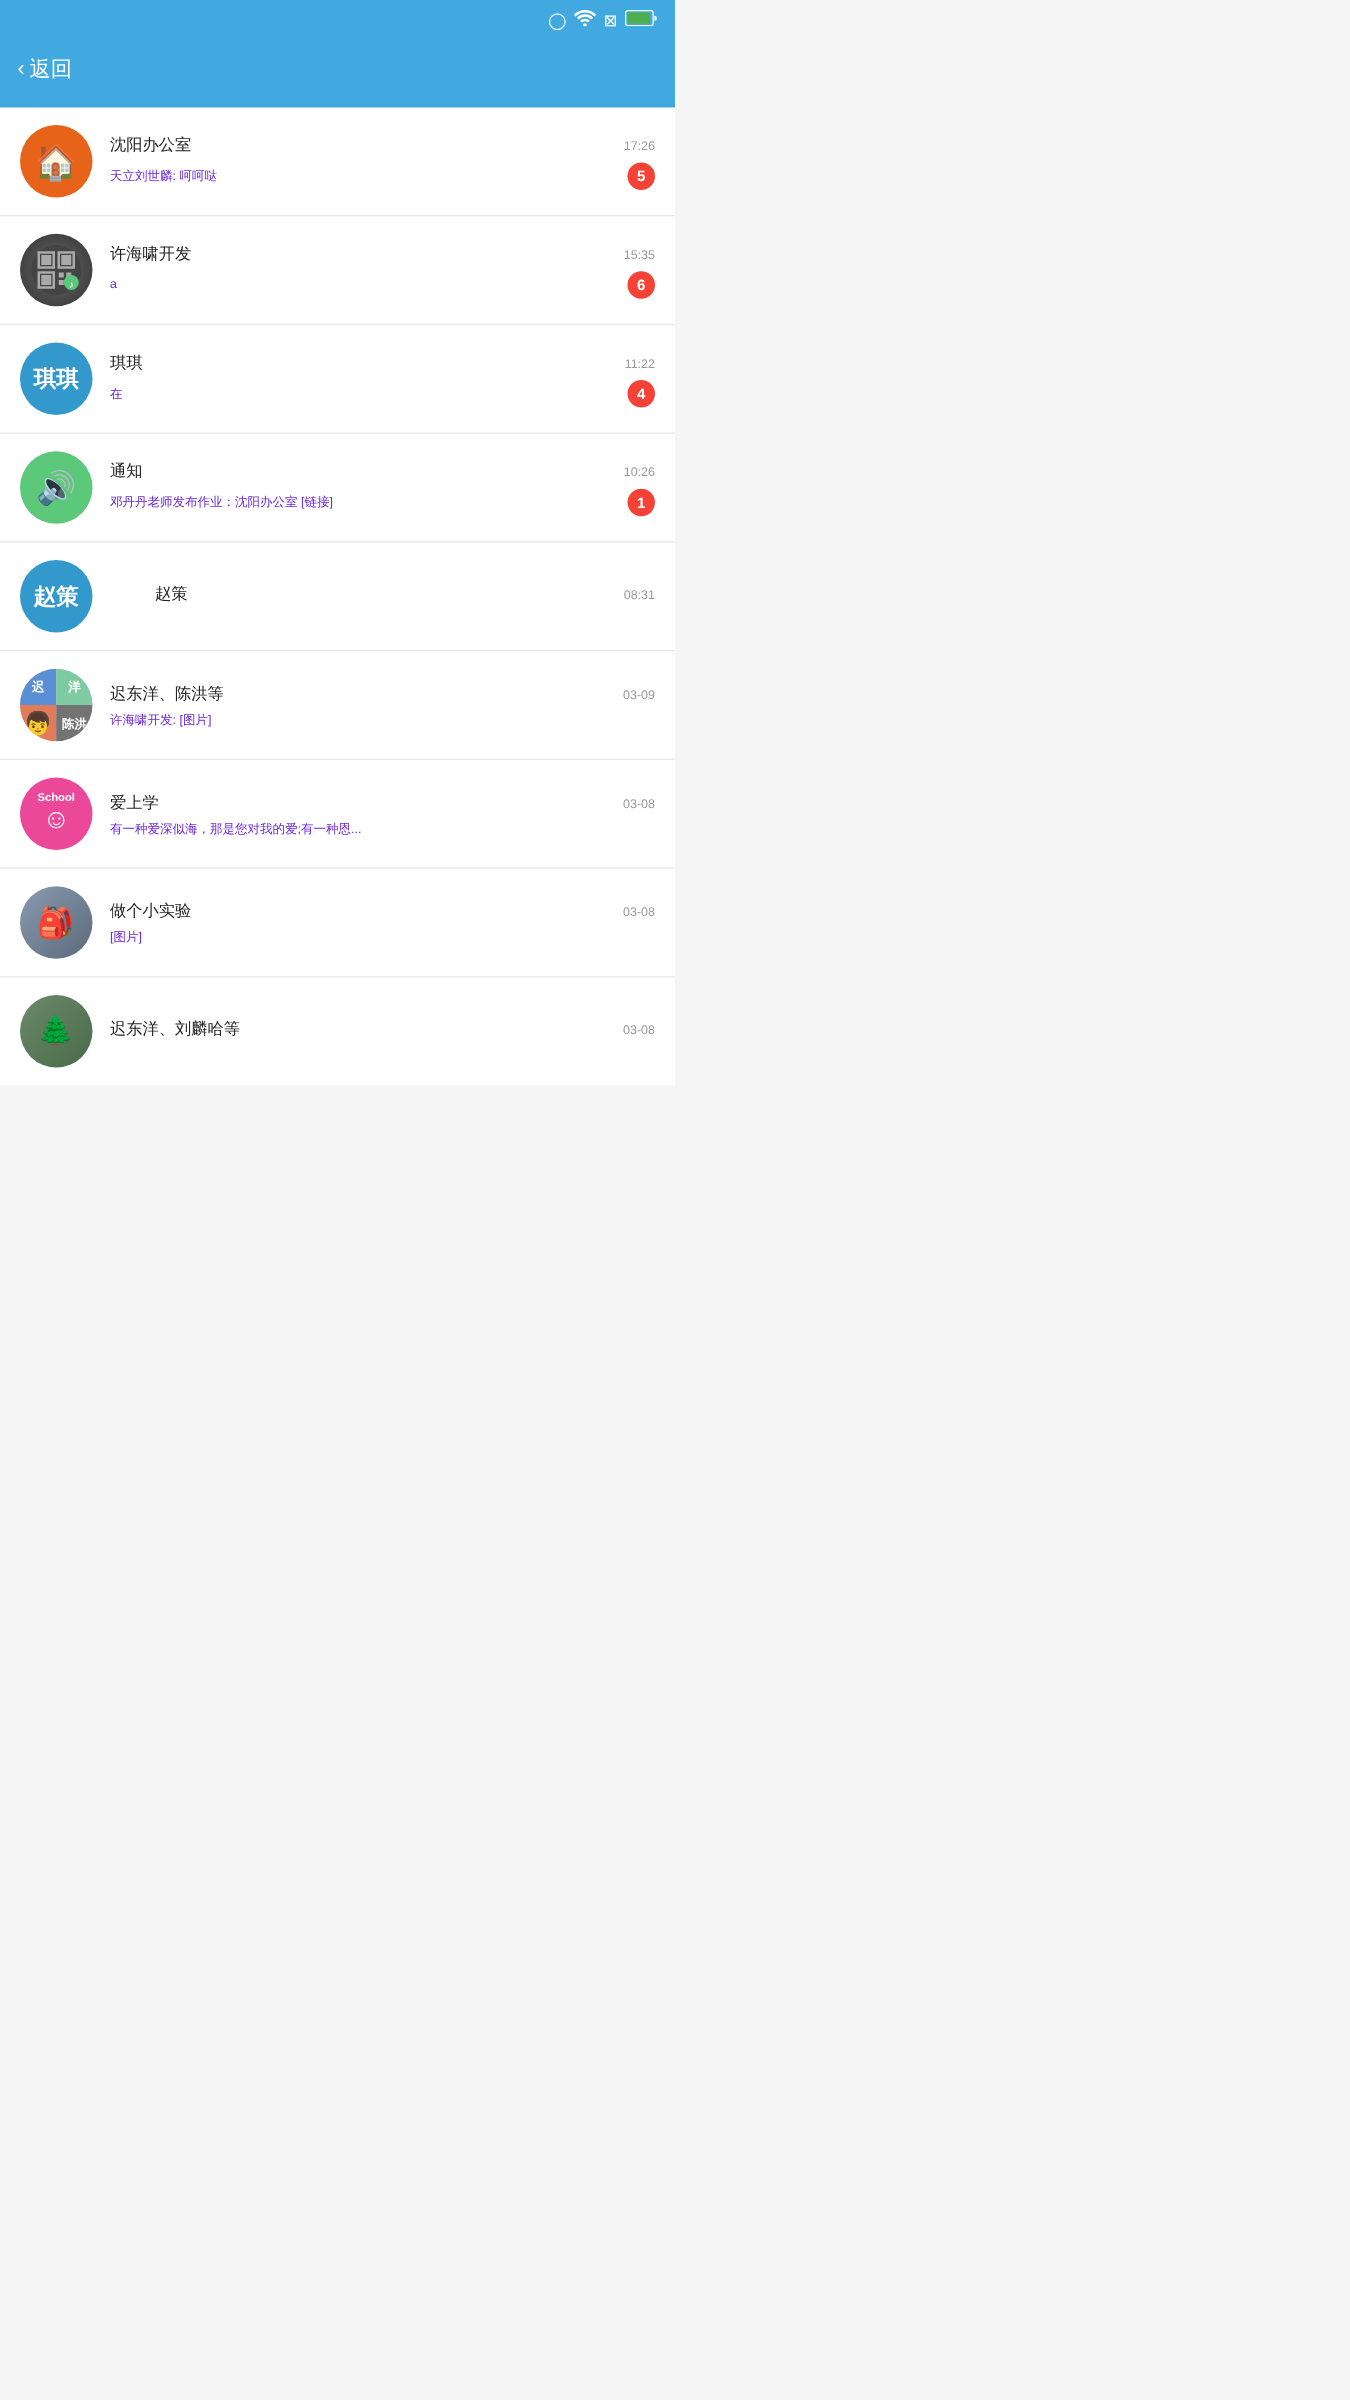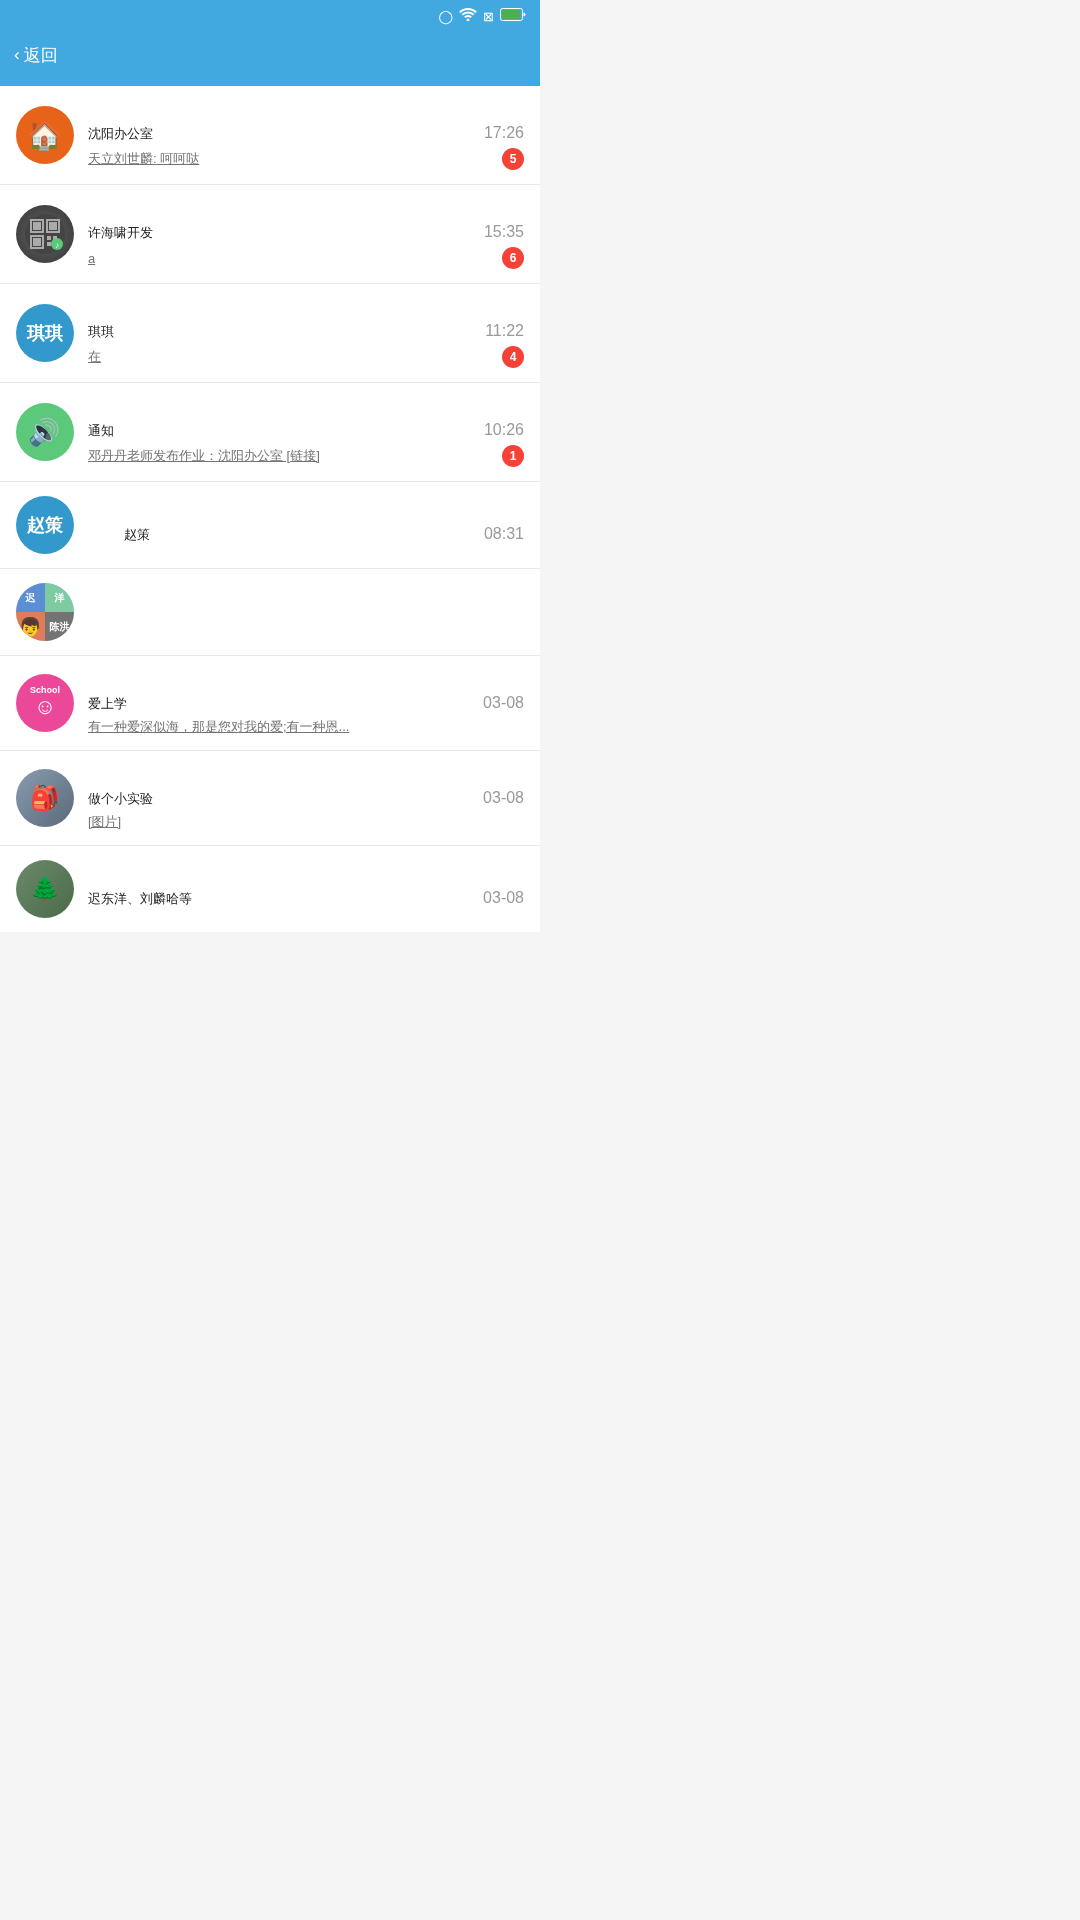--- a/index.html
+++ b/index.html
@@ -124,11 +124,10 @@
       font-weight: 500;
     }
     .msg-time {
-      font-size: 16px;
+      font-size: 10px;
       color: #999;
       flex-shrink: 0;
       margin-left: 8px;
-      margin-top: 24px;
     }
     .msg-bottom {
       display: flex;

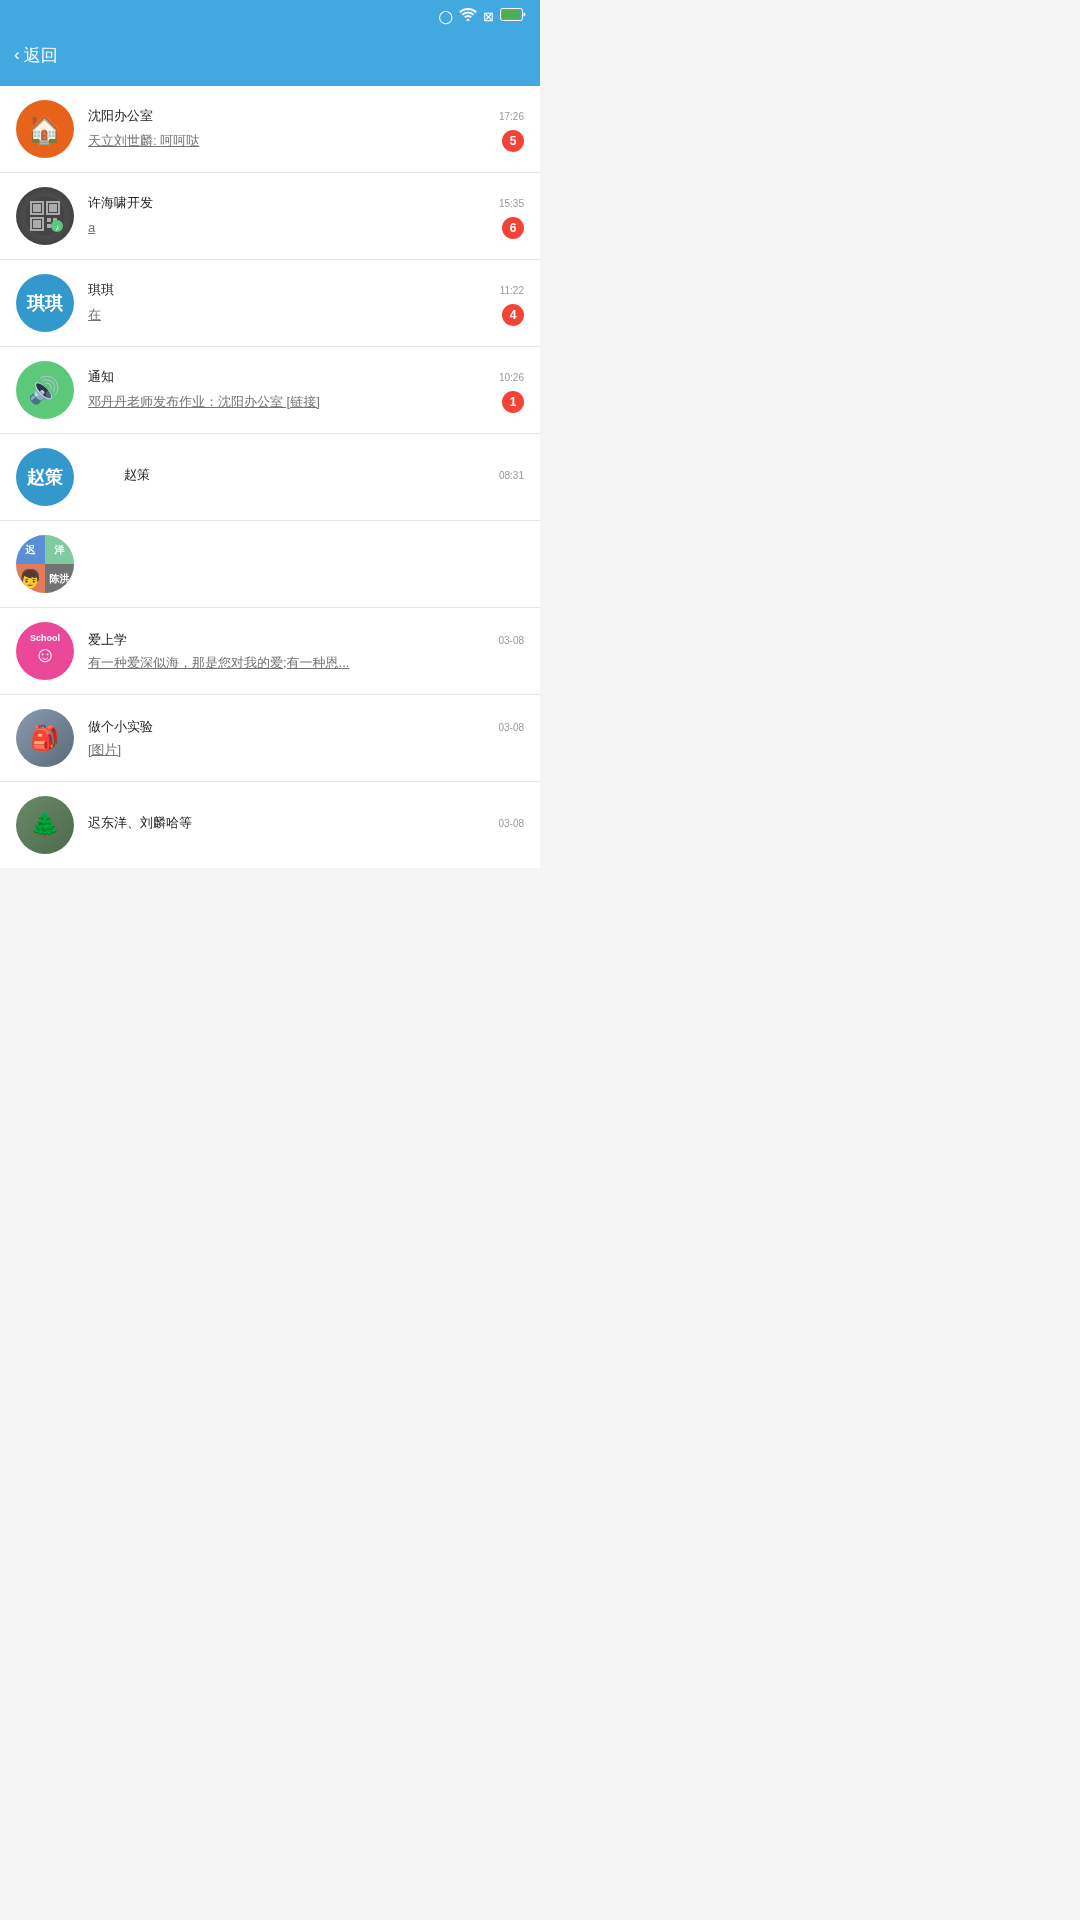--- a/index.html
+++ b/index.html
@@ -135,14 +135,13 @@
       justify-content: space-between;
     }
     .msg-preview {
-      font-size: 13px;
-      color: #737373;
+      font-size: 10px;
+      color: #6d28d9;
       overflow: hidden;
       text-overflow: ellipsis;
       white-space: nowrap;
       flex: 1;
       min-width: 0;
-      text-decoration: underline;
     }
 
     

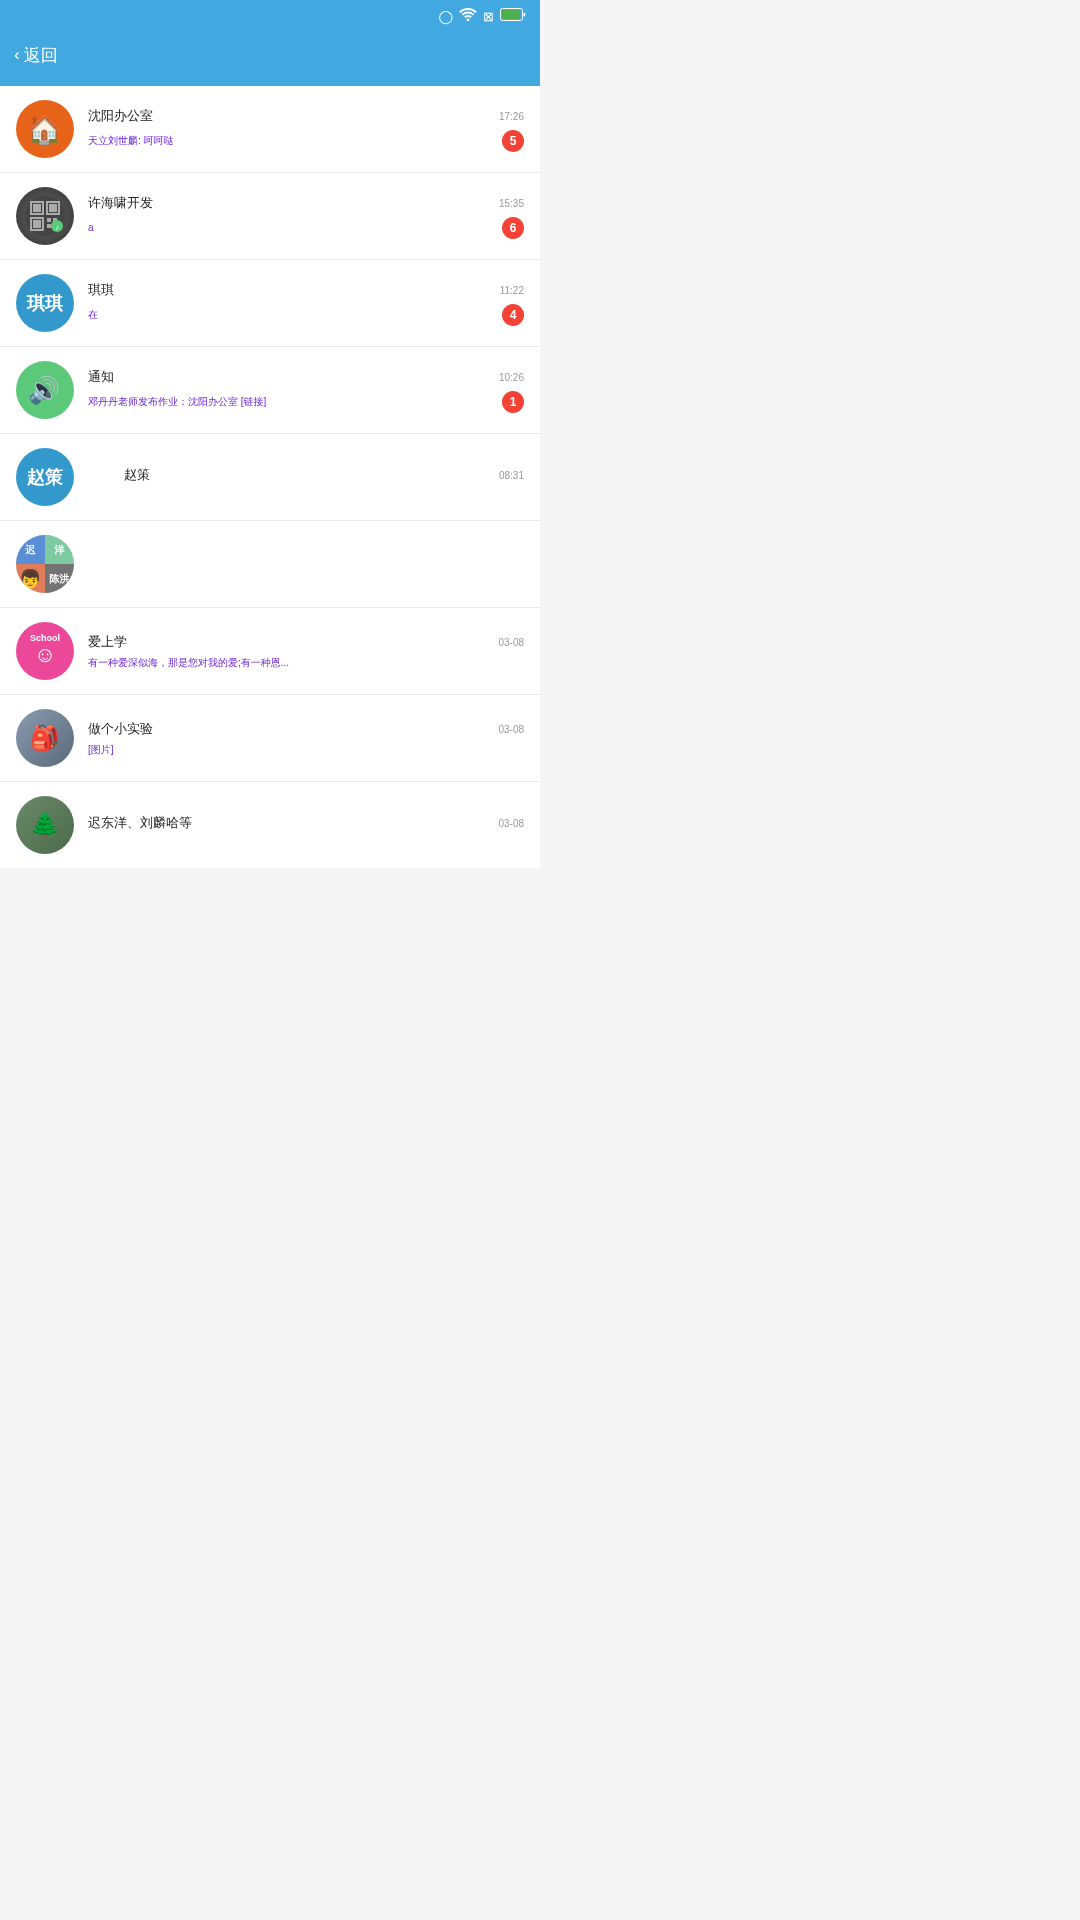--- a/index.html
+++ b/index.html
@@ -350,6 +350,16 @@
         </div>
       <div class="avatar-group-cell" style="background:#737373; display:flex;align-items:center;justify-content:center;color:white;font-size:10px;font-weight:bold;">陈洪</div>
     </div>
+    <div class="msg-content">
+      <div class="msg-top">
+        <span class="msg-name">迟东洋、陈洪等</span>
+        <span class="msg-time">03-09</span>
+      </div>
+      <div class="msg-bottom">
+        <span class="msg-preview">许海啸开发: [图片]</span>
+
+      </div>
+    </div>
   </div>
     <div class="msg-item" style="border-bottom: 1px solid rgb(232, 232, 232);">
     <div class="school-avatar">

